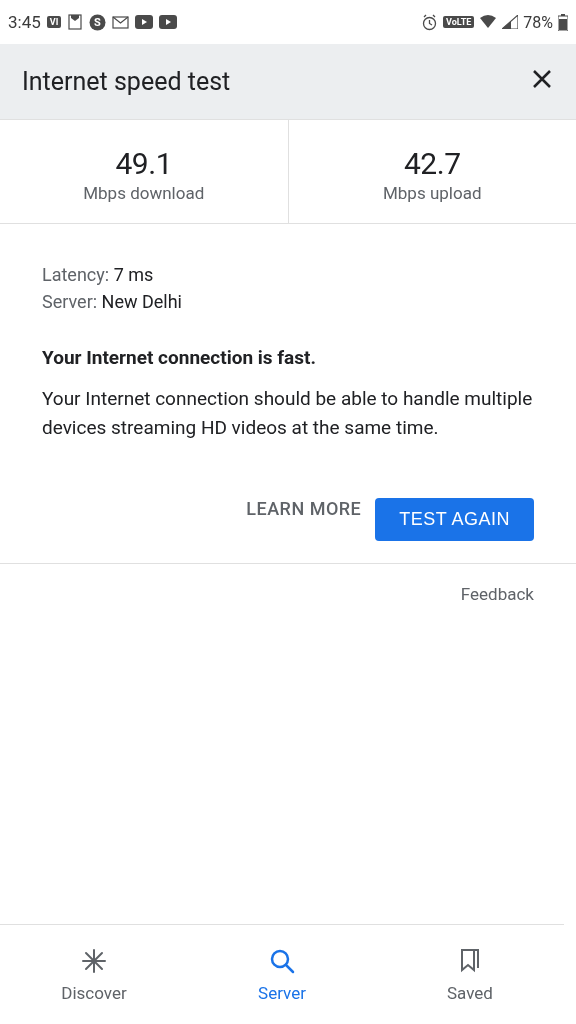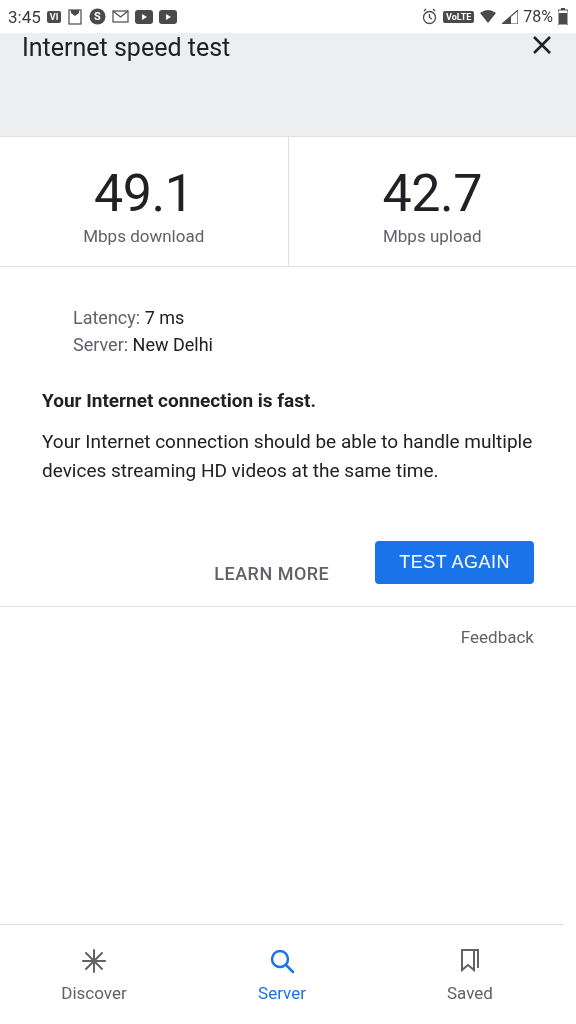--- a/index.html
+++ b/index.html
@@ -12,7 +12,7 @@
       overflow: hidden;
     }
     .status-bar {
-      height: 33px;
+      height: 44px;
       display: flex;
       justify-content: space-between;
       align-items: center;

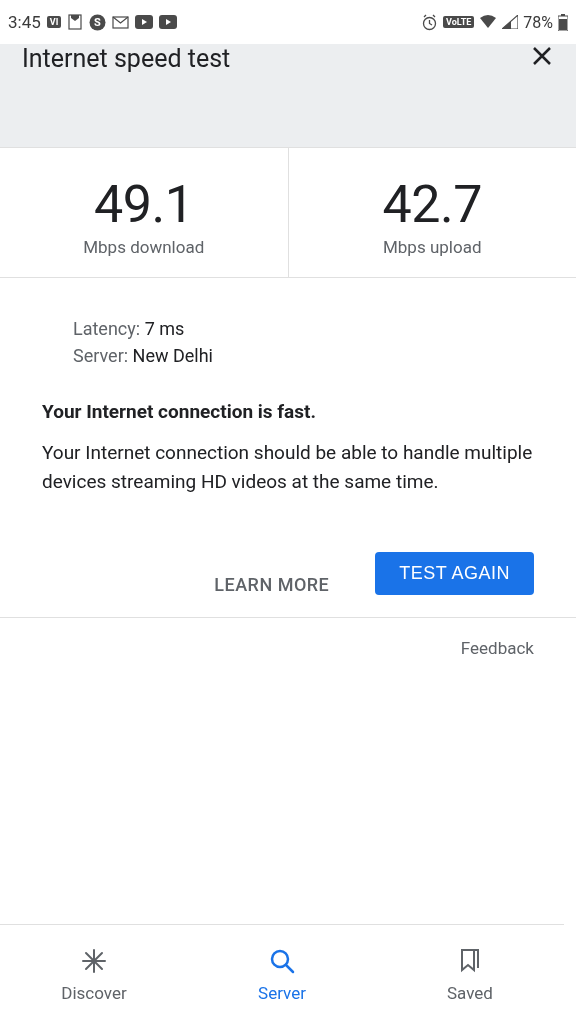--- a/index.html
+++ b/index.html
@@ -27,10 +27,10 @@
     .status-icon { display:inline-flex; align-items:center; justify-content:center; }
     .icon-box { background:#4a4a4a; color:#fff; font-size:9px; font-weight:700; padding:1px 3px; border-radius:2px; }
     .header {
-      height: 104px;
+      height: 76px;
       background: #eceef0;
       display: flex;
-      align-items: flex-start;
+      align-items: center;
       justify-content: space-between;
       padding: 0 22px;
       border-bottom: 1px solid #e0e0e0;

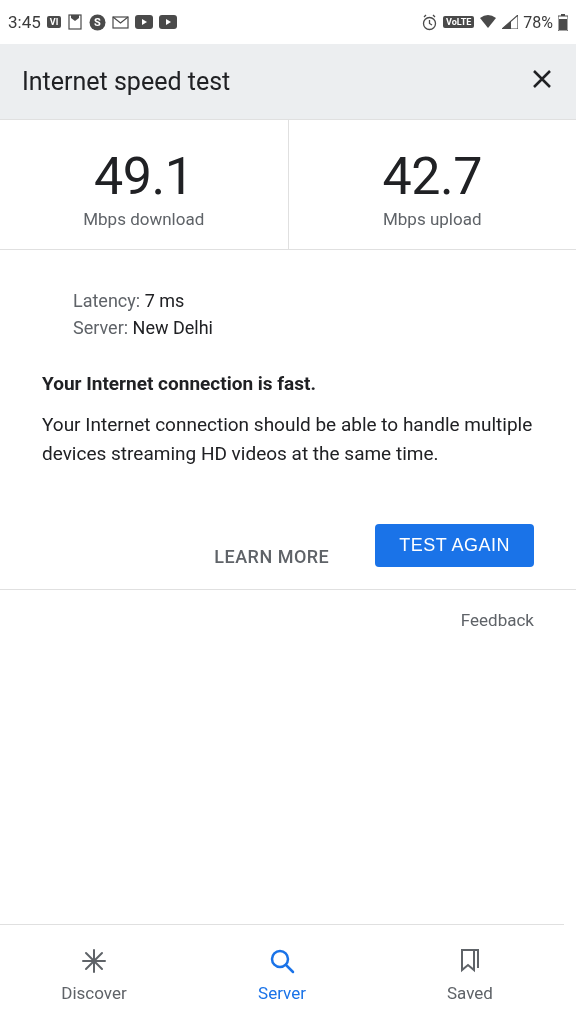--- a/index.html
+++ b/index.html
@@ -53,7 +53,7 @@
     }
     .speed-cell:first-child { border-right: 1px solid #e0e0e0; }
     .speed-value {
-      font-size: 52px;
+      font-size: 30px;
       color: #202124;
       font-weight: 400;
       letter-spacing: -0.5px;

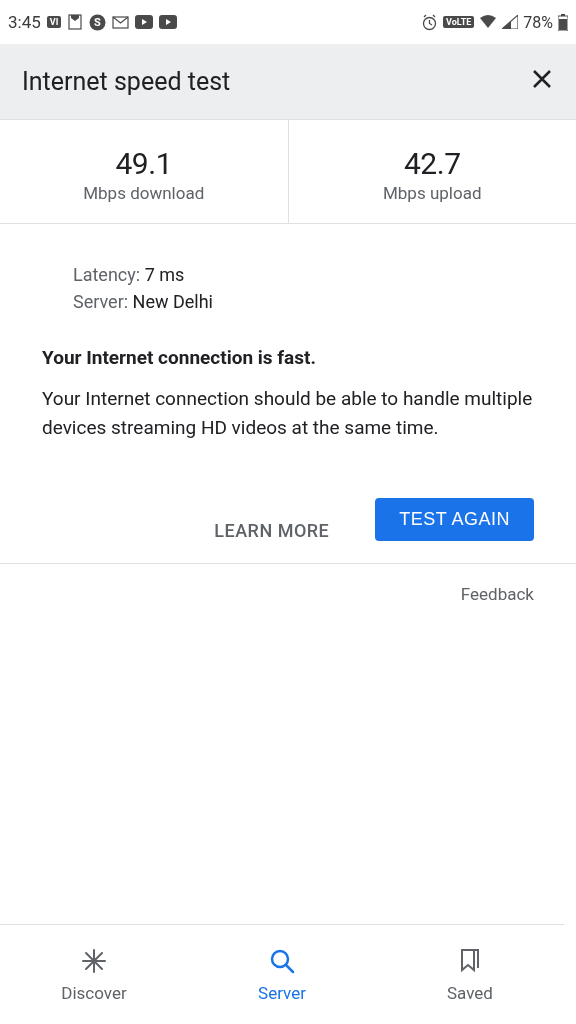--- a/index.html
+++ b/index.html
@@ -69,7 +69,7 @@
       color: #202124;
     }
     .detail-line { margin-bottom: 6px; }
-    .detail-label { color:#5f6368;margin-left:31px; }
+    .detail-label { color:#5f6368; }
     .detail-value { color:#202124; }
     .summary-title {
       font-weight: 700;

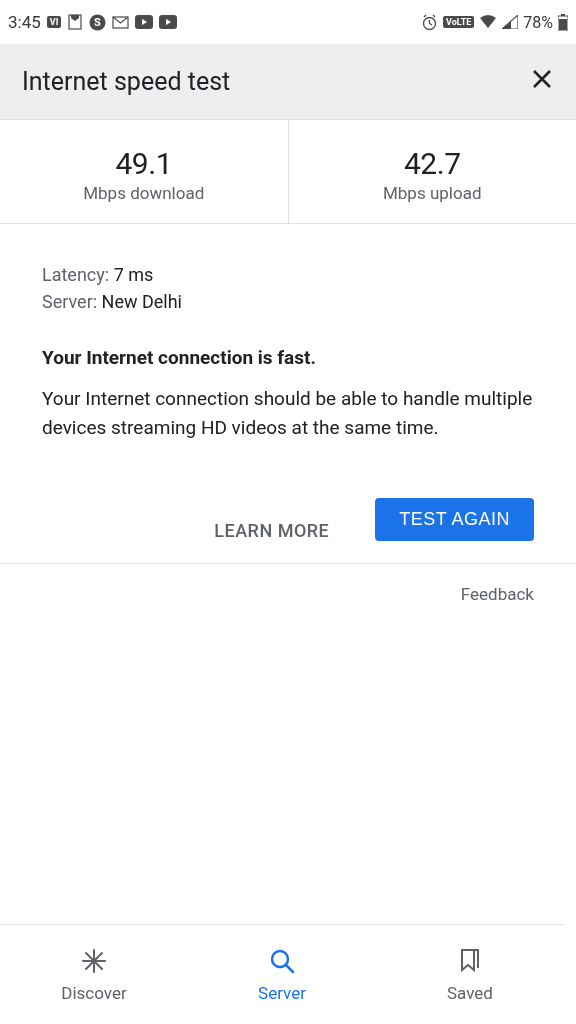--- a/index.html
+++ b/index.html
@@ -85,8 +85,8 @@
     .action-row {
       display:flex;
       justify-content:flex-end;
-      align-items:flex-end;
-      gap:46px;
+      align-items:flex-start;
+      gap:14px;
       padding: 28px 42px 22px;
     }
     .learn-more {

